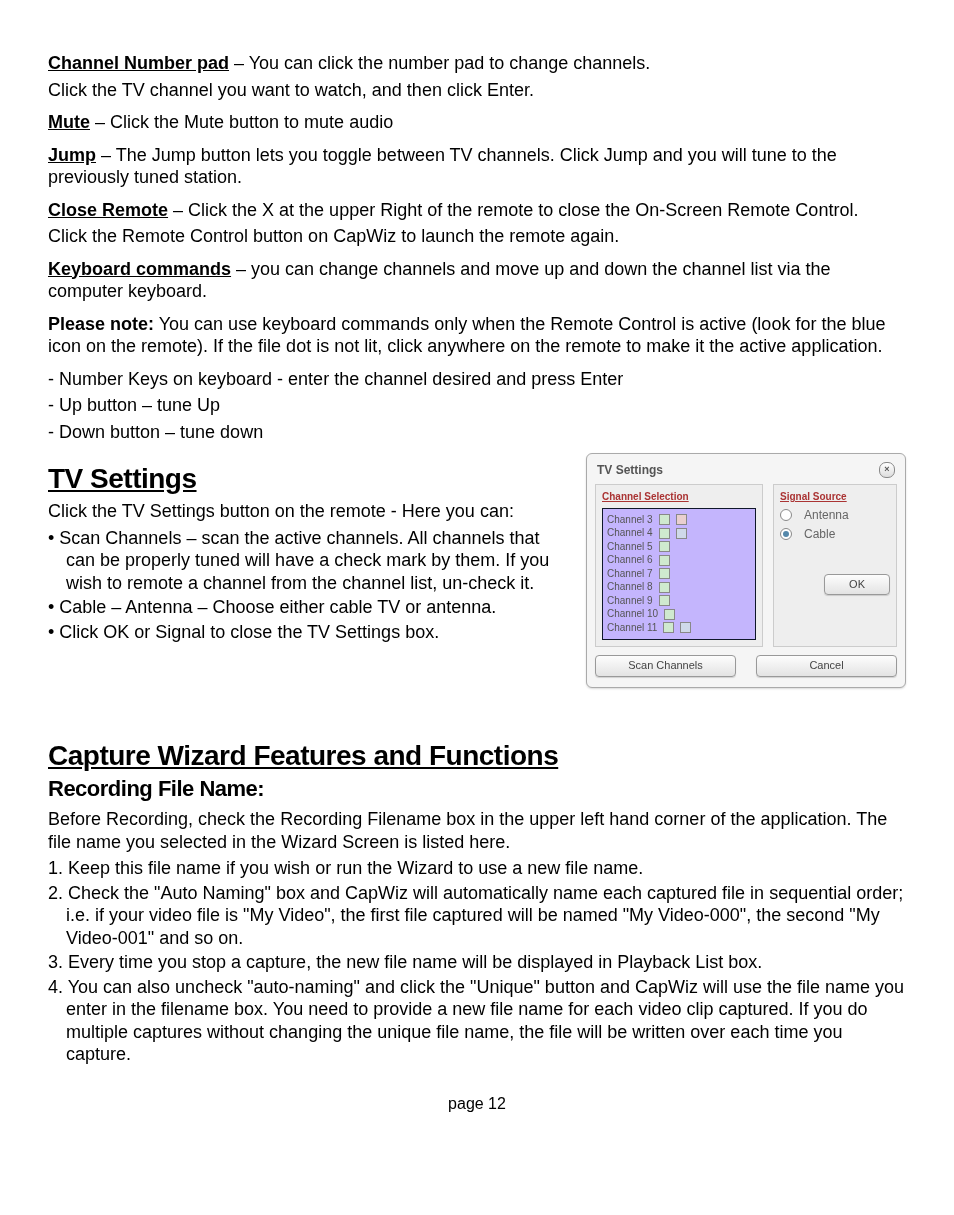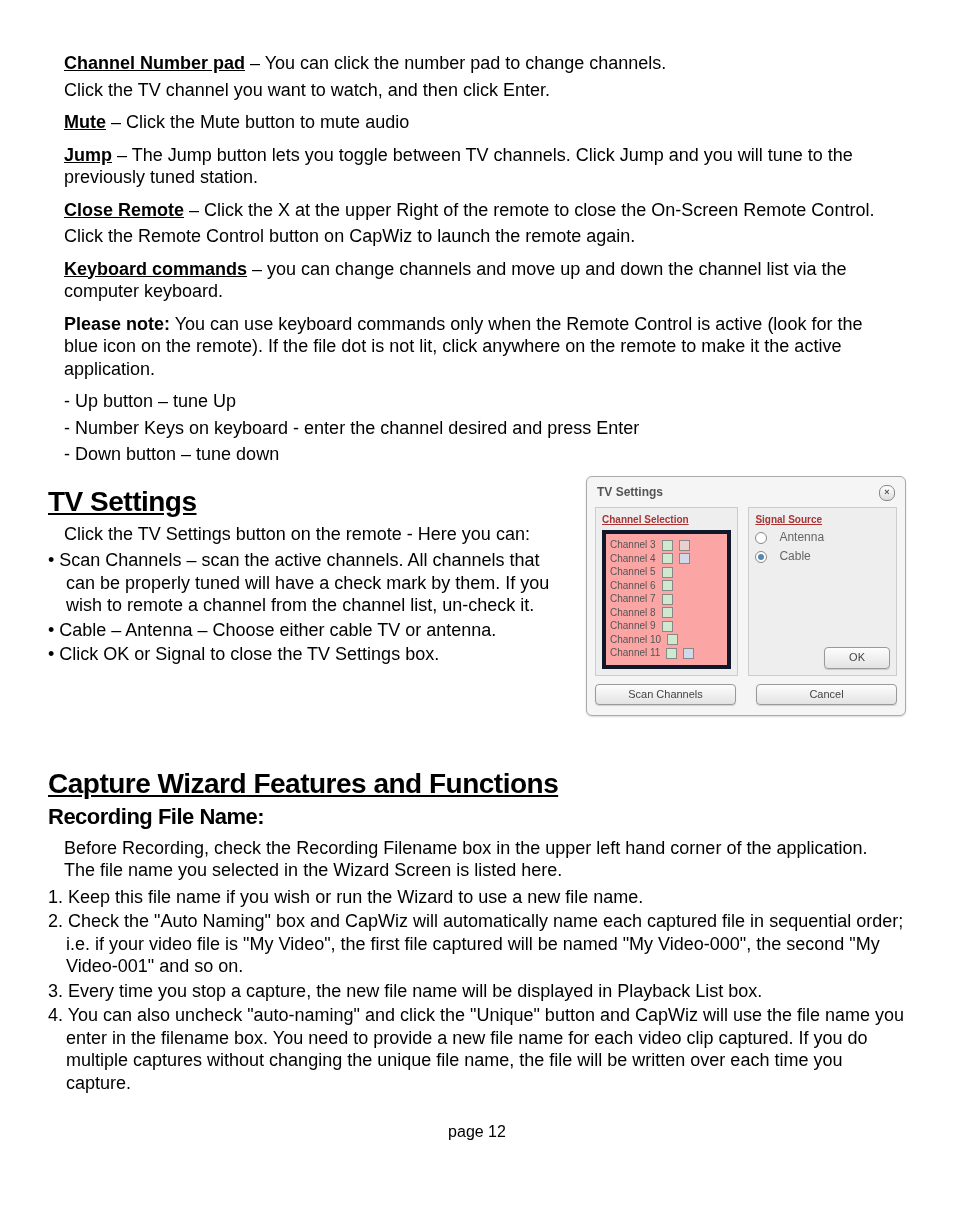--- a/index.html
+++ b/index.html
@@ -17,7 +17,7 @@
     text-decoration: underline;
   }
   .bold { font-weight: bold; }
-  p { margin: 4px 16px; }
+  p { margin: 4px 0; }
   .block { margin-bottom: 10px; }
   h2.section {
     font-family: "Arial Black", Arial, sans-serif;

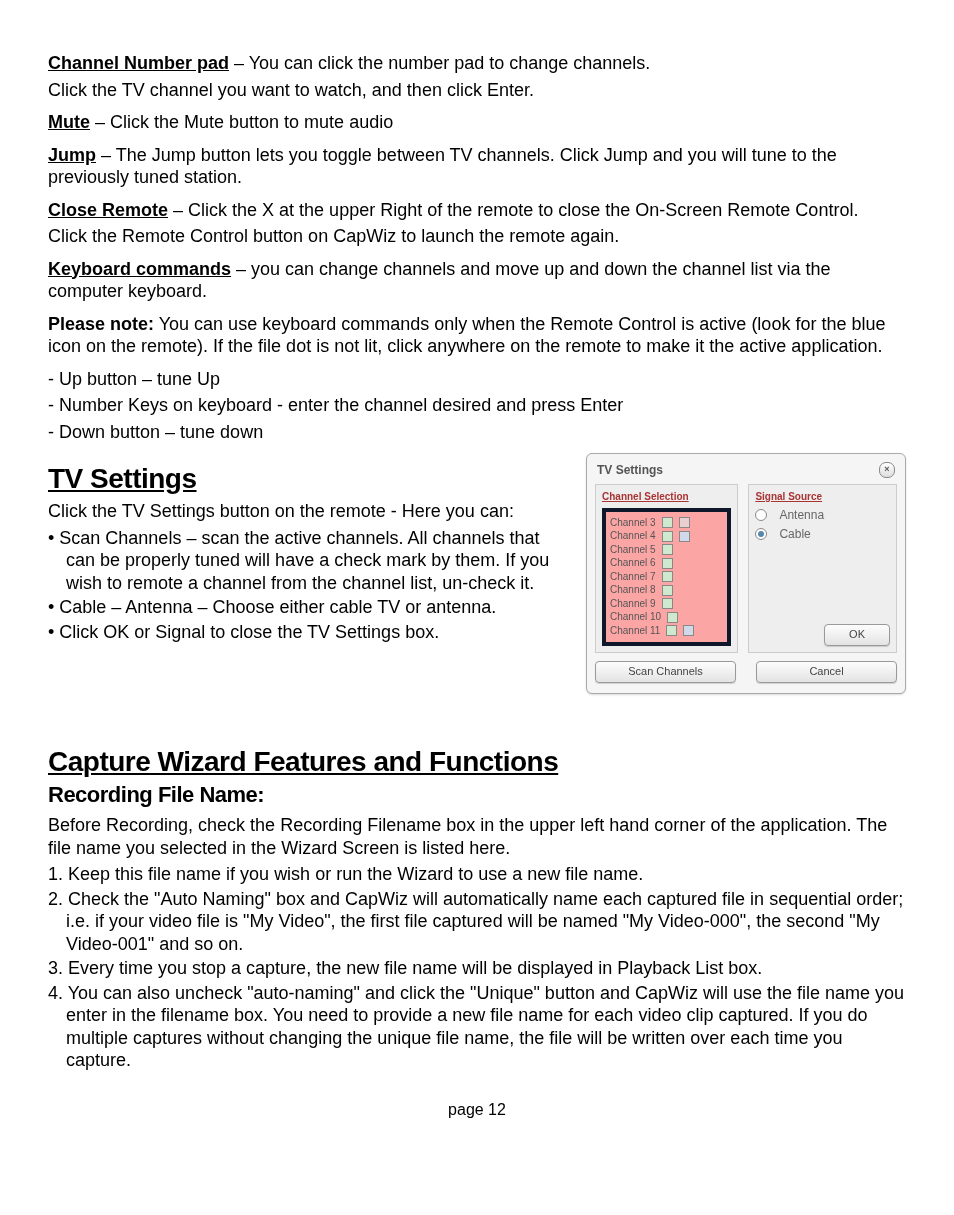--- a/index.html
+++ b/index.html
@@ -148,8 +148,8 @@
 </div>
 
 <div class="block">
+  <p>- Number Keys on keyboard -  enter the channel desired and press Enter</p>
   <p>- Up button – tune Up</p>
-  <p>- Number Keys on keyboard -  enter the channel desired and press Enter</p>
   <p>- Down button – tune down</p>
 </div>
 

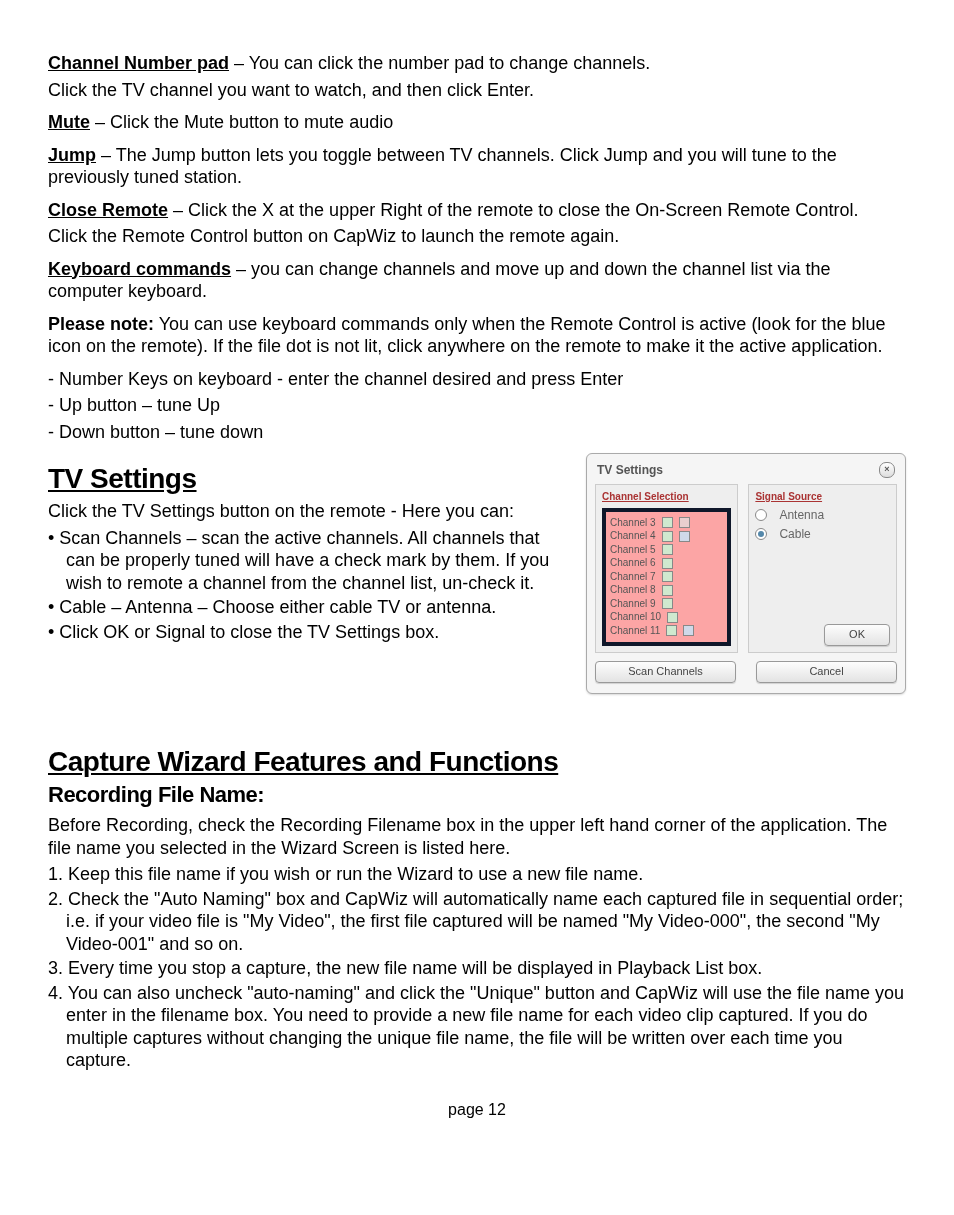--- a/index.html
+++ b/index.html
@@ -79,7 +79,7 @@
     padding: 6px;
   }
   .panel-left { flex: 1.4; }
-  .panel-right { flex: 1; display: flex; flex-direction: row; justify-content: flex-end; }
+  .panel-right { flex: 1; display: flex; flex-direction: column; justify-content: flex-start; }
   .panel-header {
     font-size: 10px;
     color: #a33;

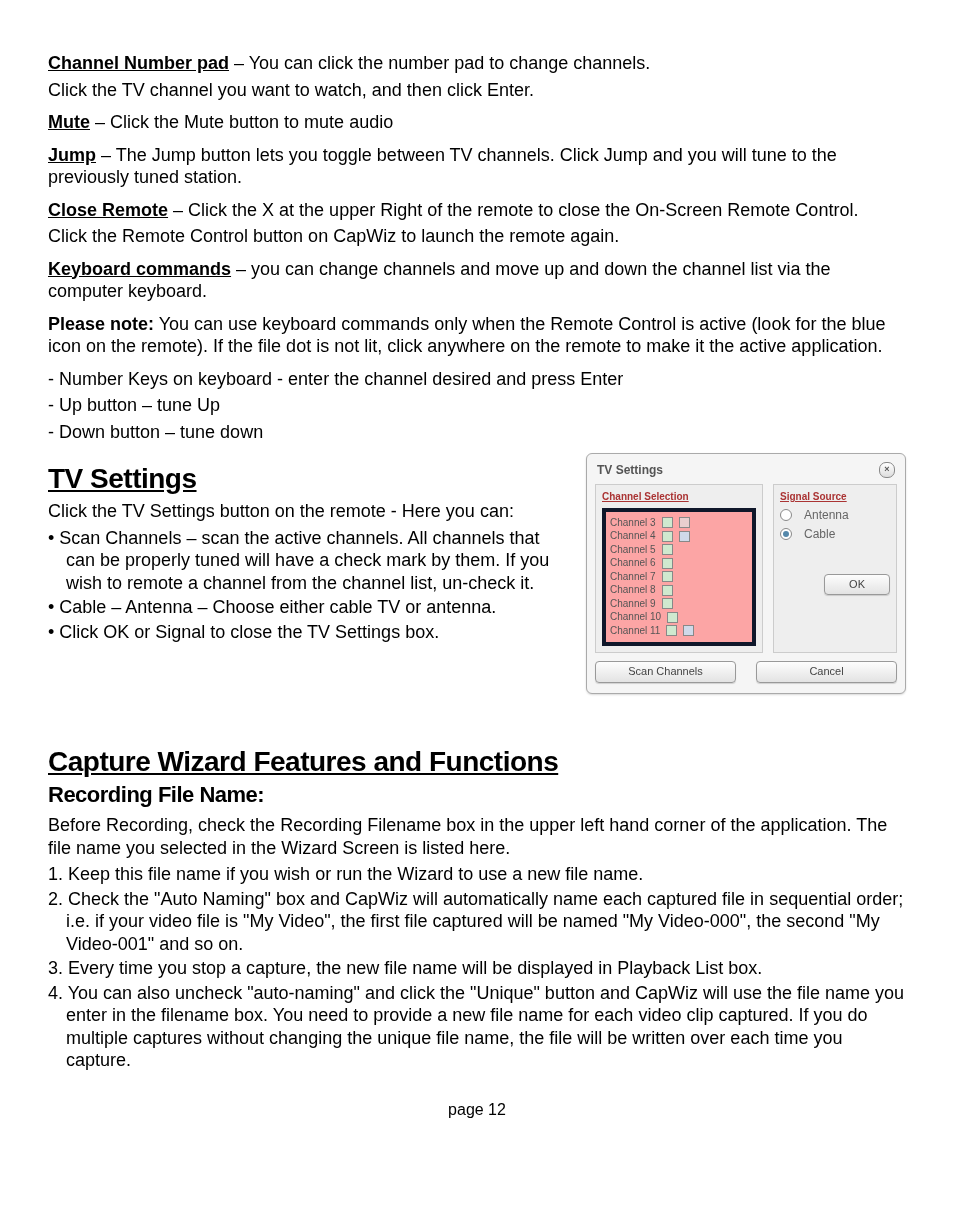--- a/index.html
+++ b/index.html
@@ -89,8 +89,8 @@
     filter: blur(0.6px);
   }
   .ch-list {
-    background: #fca5a5;
-    border: 4px solid #0f172a;
+    background: #c4b5fd;
+    border: 1px solid #0f172a;
     padding: 4px;
     font-size: 10px;
     color: #555;

